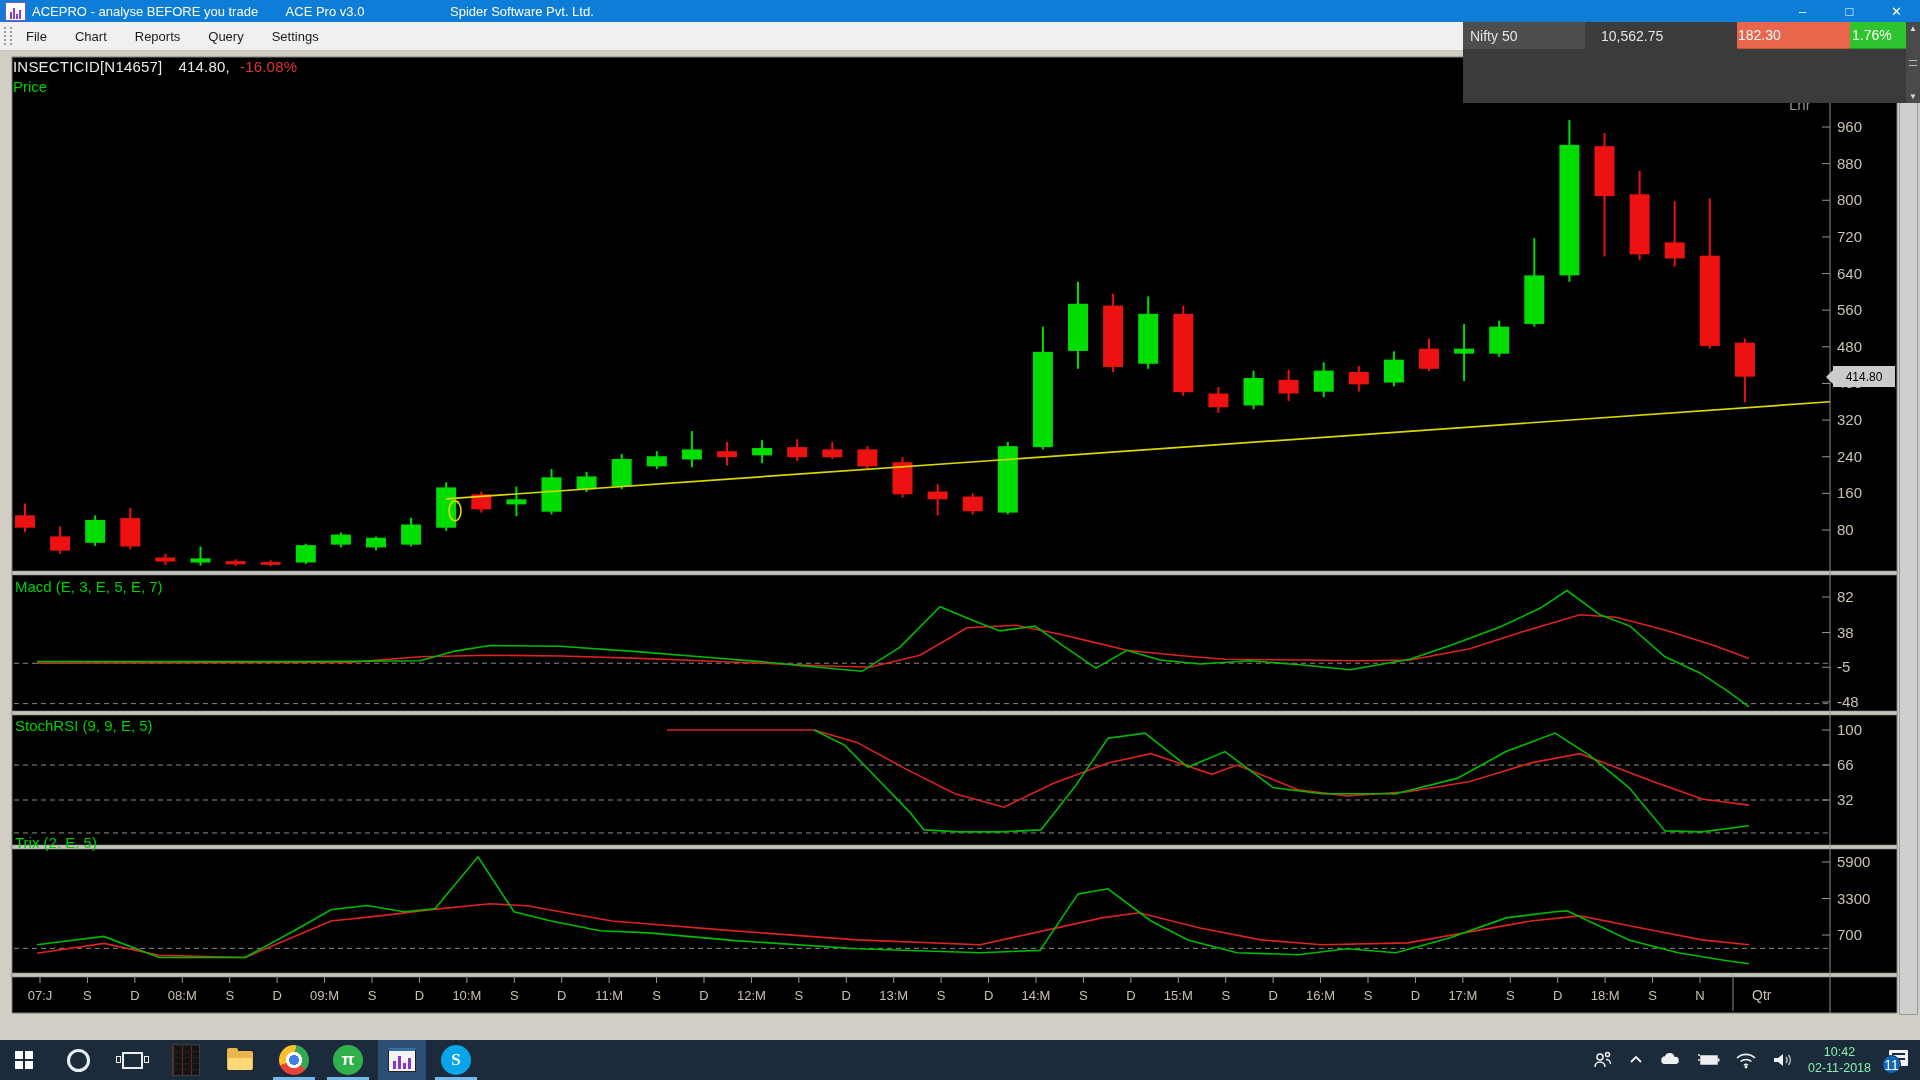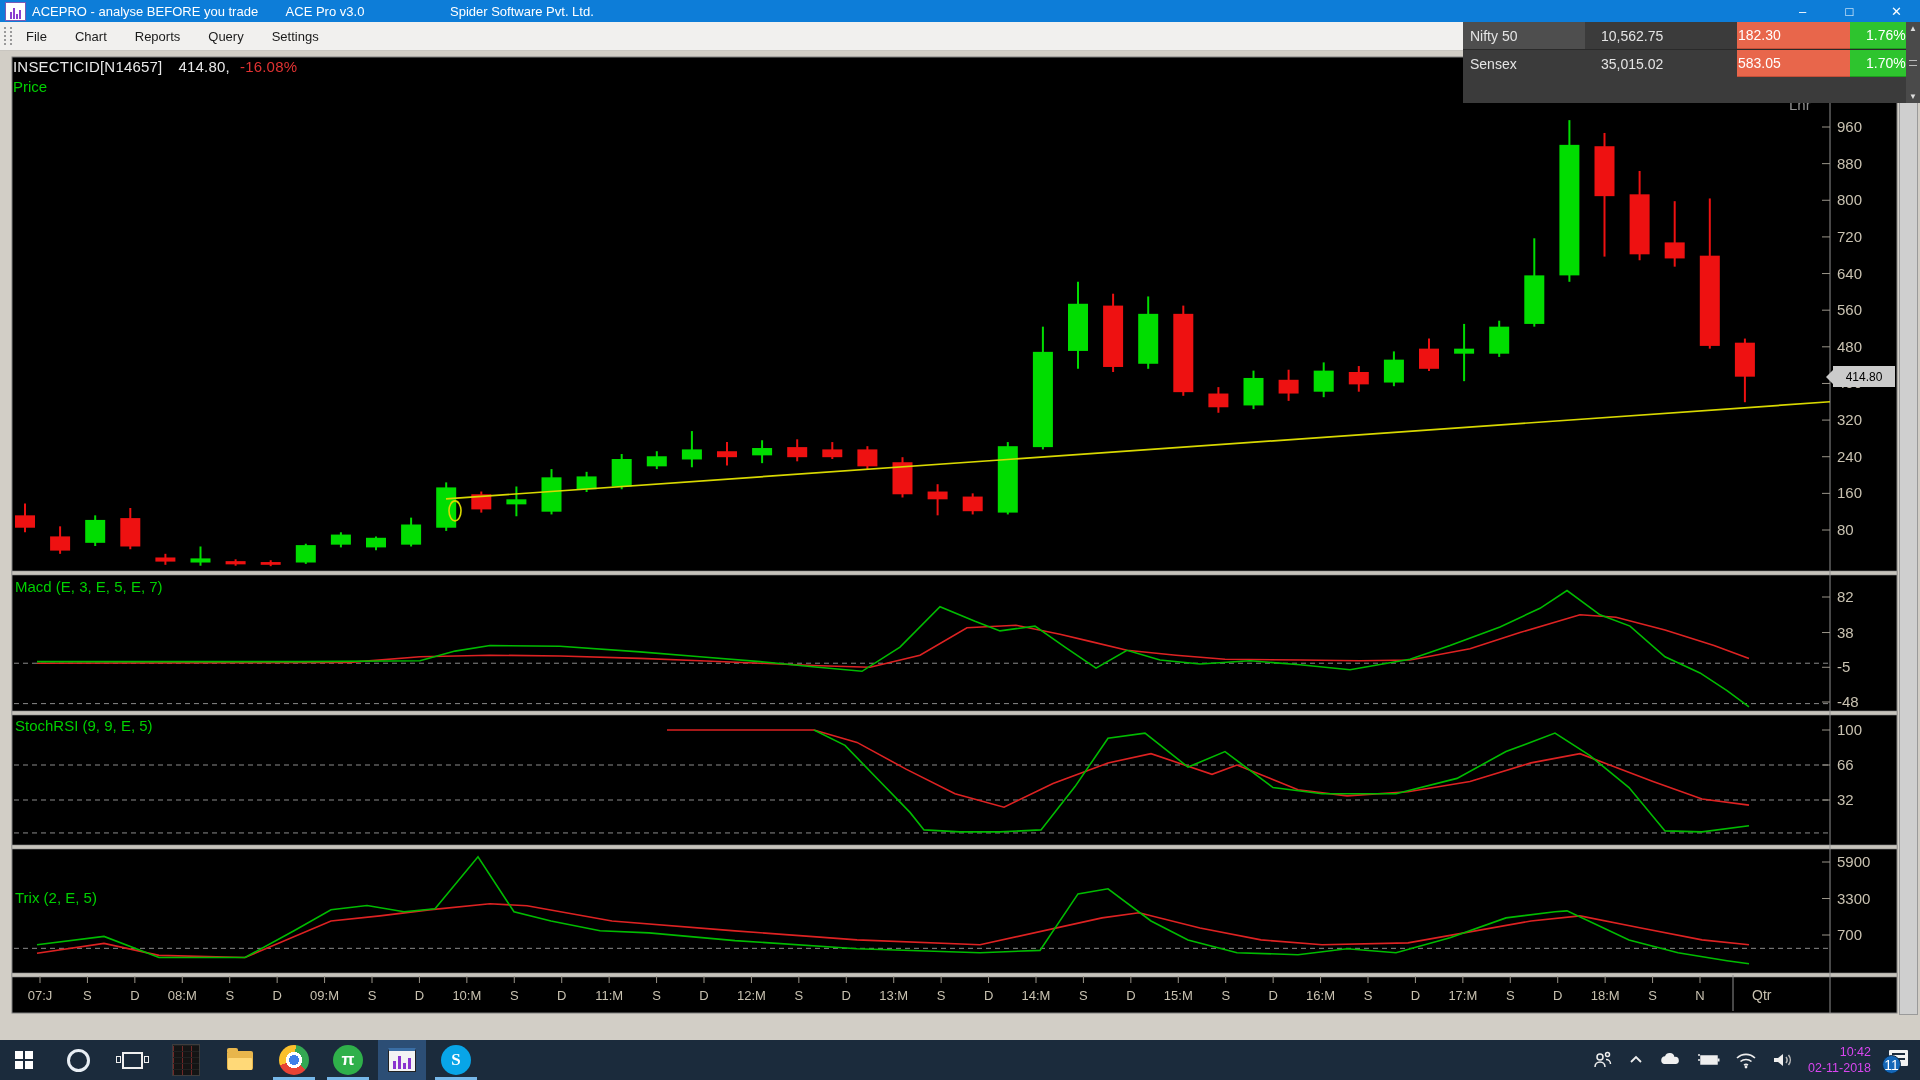--- a/index.html
+++ b/index.html
@@ -49,7 +49,7 @@
   .t-val{width:152px;color:#e4e4e4;display:flex;align-items:center;padding-left:16px;box-sizing:border-box}
   .t-chg{width:113px;background:#e8664b;color:#fff;display:flex;align-items:center;padding-left:1px;
     box-sizing:border-box;border-bottom:1px solid #c44f38}
-  .t-pct{width:56px;background:#2ec42e;color:#fff;display:flex;align-items:center;padding-left:16px;
+  .t-pct{width:56px;background:#2ec42e;color:#fff;display:flex;align-items:center;padding-left:2px;
     box-sizing:border-box;border-bottom:1px solid #1f9a1f}
   .t-scroll{width:14px;background:#4a4a4a;display:flex;flex-direction:column;align-items:center;
     justify-content:space-between;color:#ddd;font-size:8px;padding:2px 0;box-sizing:border-box}

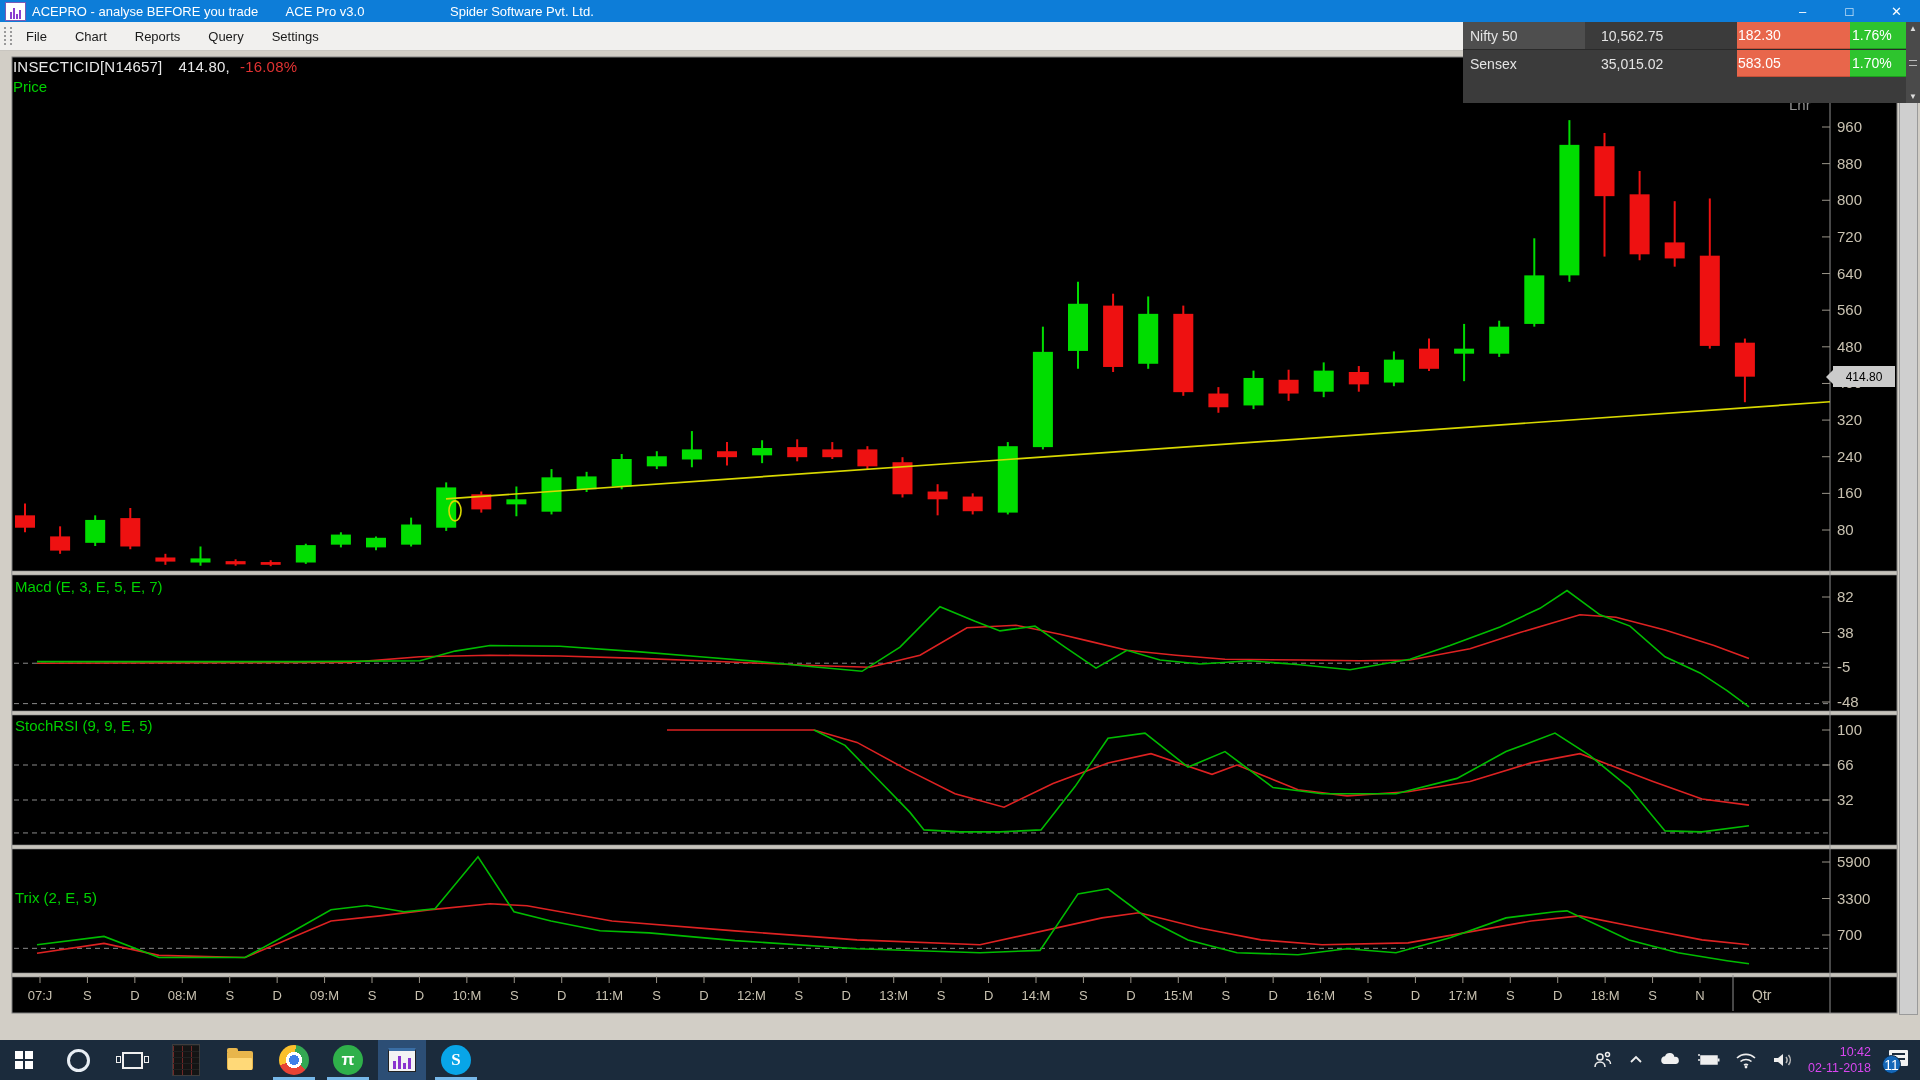--- a/index.html
+++ b/index.html
@@ -383,12 +383,6 @@
       <div class="t-chg">182.30</div>
       <div class="t-pct">1.76%</div>
     </div>
-    <div class="t-row">
-      <div class="t-name">Sensex</div>
-      <div class="t-val">35,015.02</div>
-      <div class="t-chg">583.05</div>
-      <div class="t-pct">1.70%</div>
-    </div>
   </div>
   <div class="t-scroll">
     <span>▲</span>

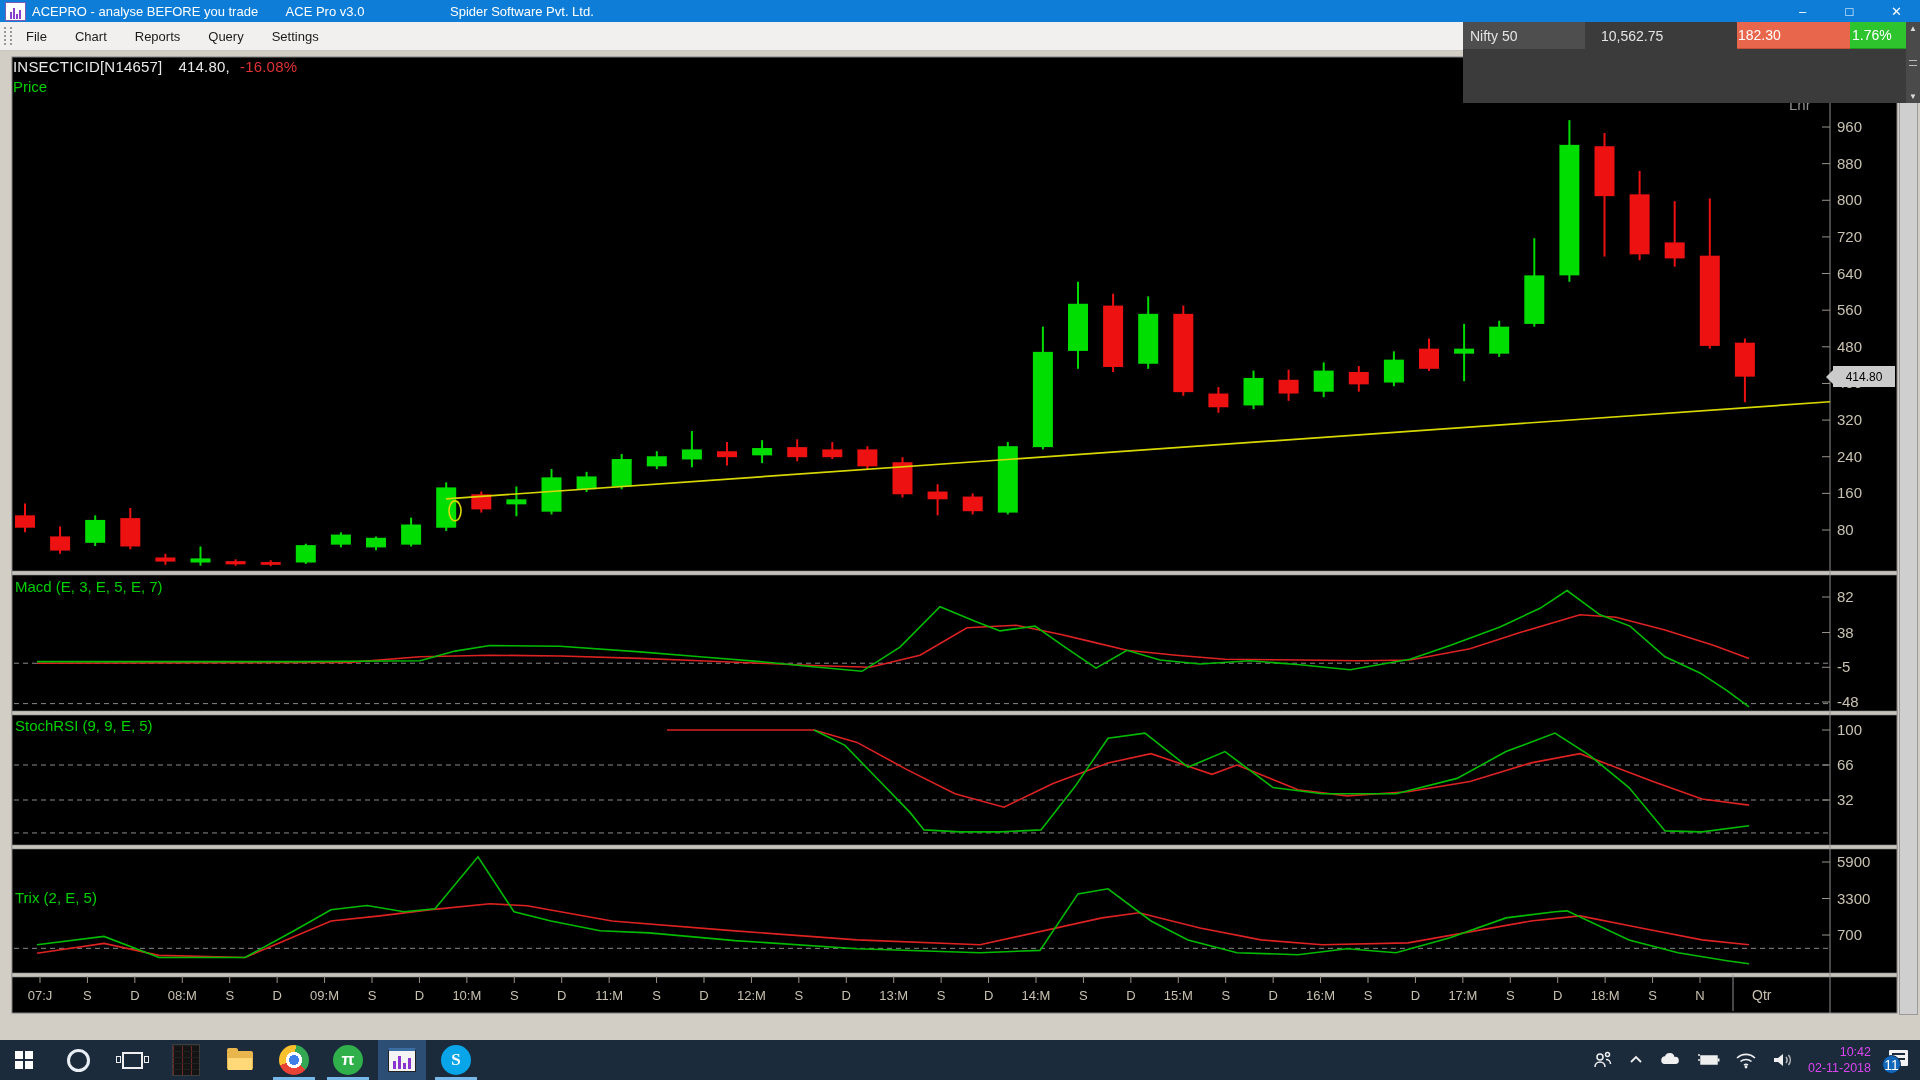--- a/index.html
+++ b/index.html
@@ -31,7 +31,7 @@
   .price-lbl{left:13px;top:78px}
   .macd-lbl{left:15px;top:578px}
   .stoch-lbl{left:15px;top:717px}
-  .trix-lbl{left:15px;top:889px}
+  .trix-lbl{left:15px;top:834px}
   .lnr-lbl{left:1789px;top:96px;color:#8f8f8f;font-size:15px;z-index:3}
   .price-tag{left:1833px;top:366px;width:62px;height:21px;background:#cbcbcb;color:#000;font-size:12px;
     display:flex;align-items:center;justify-content:center;z-index:6}

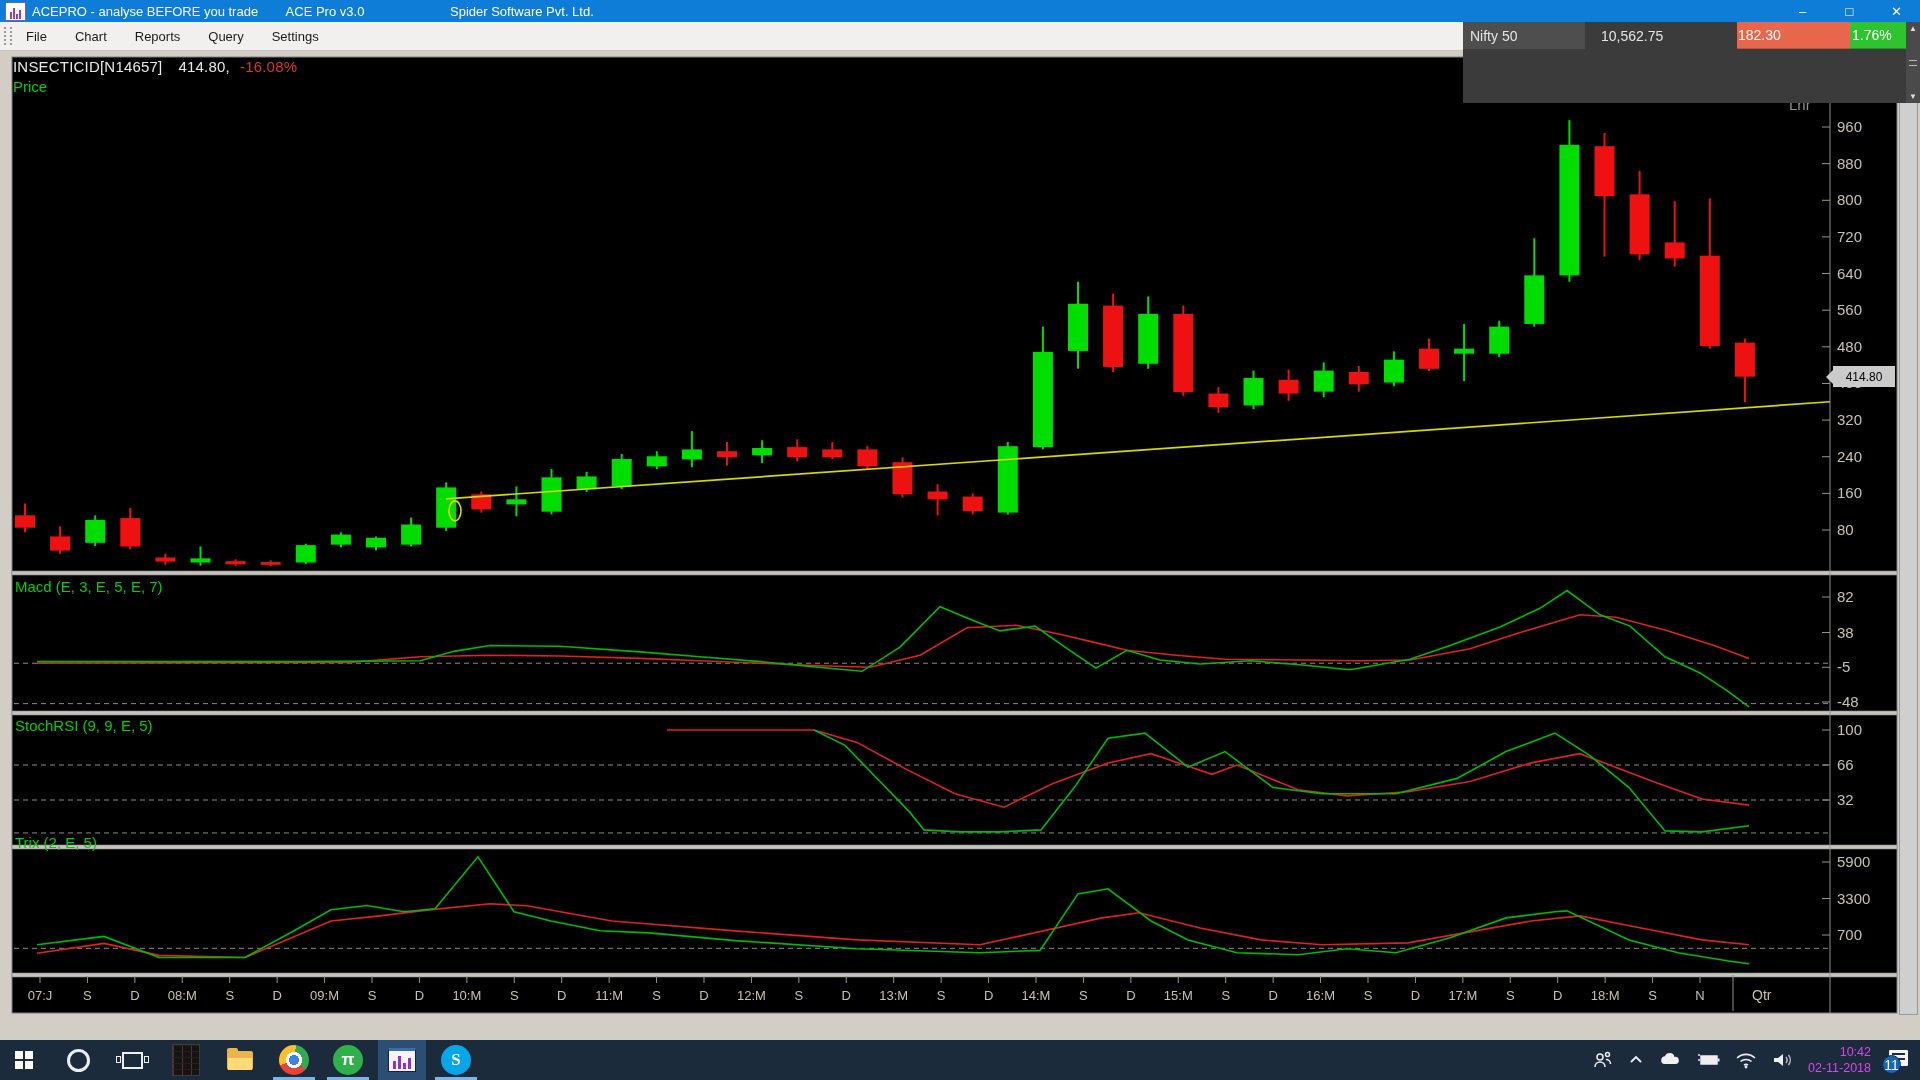--- a/index.html
+++ b/index.html
@@ -86,7 +86,7 @@
   .acepro-tile i{display:block;width:3px;background:#8a35cf}
   .tb-right{display:flex;align-items:center;height:40px;gap:13px;padding-right:12px}
   .tray-ic{display:flex;align-items:center;justify-content:center}
-  .clock{color:#d946ef;font-size:12.5px;line-height:1.3;text-align:right}
+  .clock{color:#86efac;font-size:12.5px;line-height:1.3;text-align:center}
   .action{position:relative;width:24px;height:22px}
   .action .sq{position:absolute;right:0;top:1px;width:19px;height:16px;background:#f2f2f2;border-radius:1px}
   .action .sq i{display:block;height:2px;background:#1b2b3c;margin:3px 3px 0 3px}

